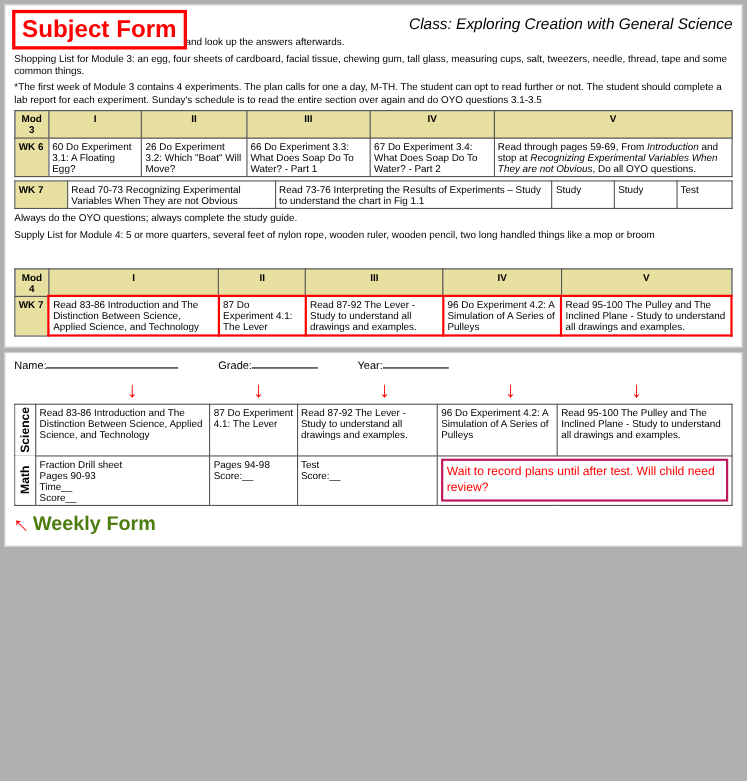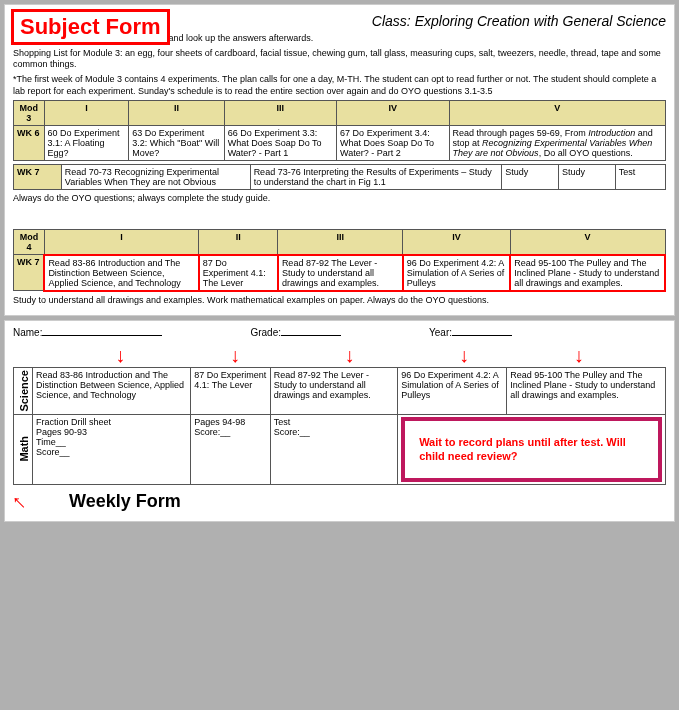--- a/index.html
+++ b/index.html
@@ -160,7 +160,7 @@
         <tr>
           <td class="wk-cell">WK 6</td>
           <td>60 Do Experiment 3.1: A Floating Egg?</td>
-          <td>63 Do Experiment 3.2: Which "Boat" Will Move?</td>
+          <td>26 Do Experiment 3.2: Which "Boat" Will Move?</td>
           <td>66 Do Experiment 3.3: What Does Soap Do To Water? - Part 1</td>
           <td>67 Do Experiment 3.4: What Does Soap Do To Water? - Part 2</td>
           <td>Read through pages 59-69, From <span class="italic">Introduction</span> and stop at <span class="italic">Recognizing Experimental Variables When They are not Obvious</span>, Do all OYO questions.</td>

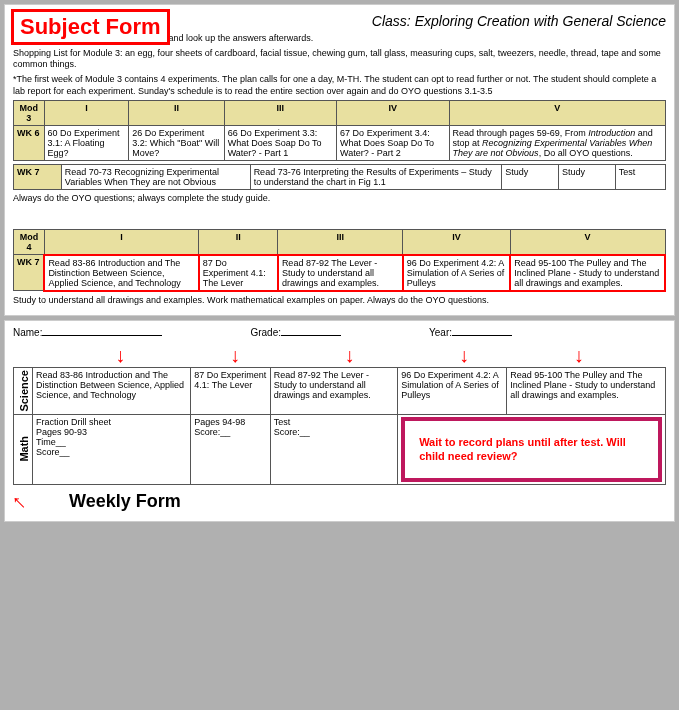--- a/index.html
+++ b/index.html
@@ -182,6 +182,9 @@
     </table>
 
     <div class="instructions">Always do the OYO questions; always complete the study guide.</div>
+    <div class="instructions">
+      <span class="bold">Supply List for Module 4:</span> 5 or more quarters, several feet of nylon rope, wooden ruler, wooden pencil, two long handled things like a mop or broom
+    </div>
 
     <div style="position:relative;margin-top:24px;">
       <table class="schedule-table">

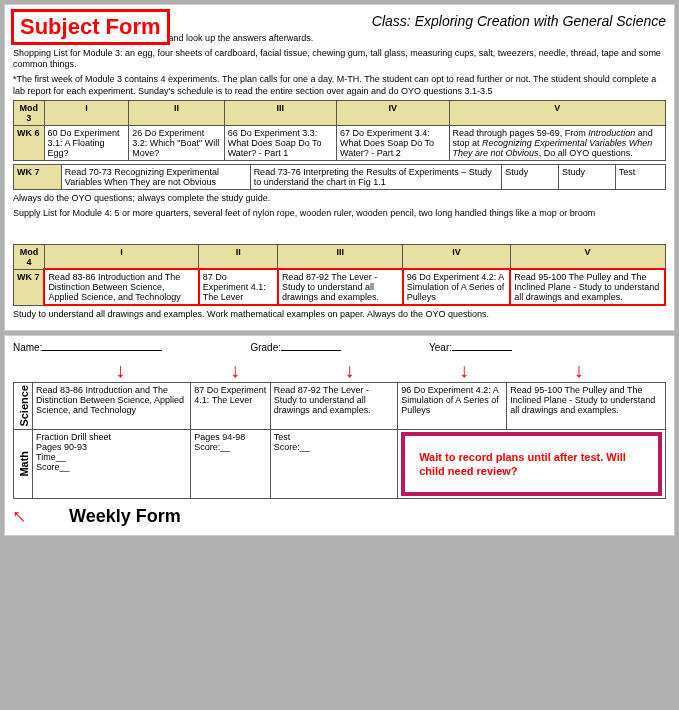--- a/index.html
+++ b/index.html
@@ -211,7 +211,6 @@
       </table>
     </div>
 
-    <div class="instructions">Study to understand all drawings and examples. Work mathematical examples on paper. Always do the OYO questions.</div>
   </div>
 
   <div class="weekly-form-panel">

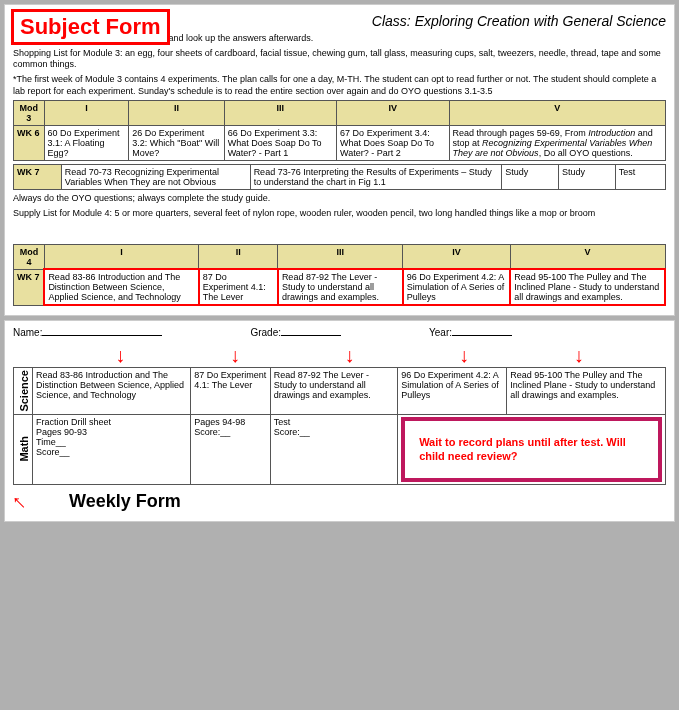--- a/index.html
+++ b/index.html
@@ -80,7 +80,7 @@
       font-size: 10px;
       margin-bottom: 6px;
       display: flex;
-      gap: 88px;
+      gap: 36px;
     }
     .name-underline {
       display: inline-block;

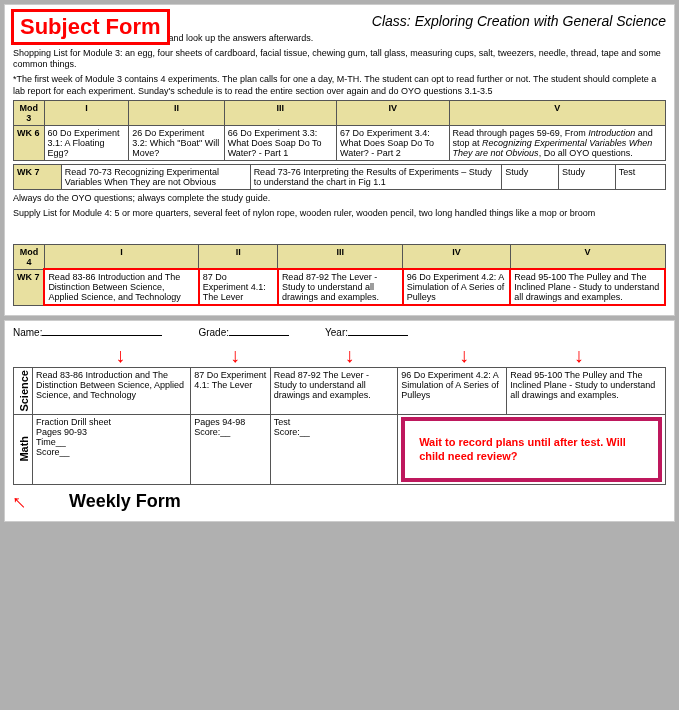--- a/index.html
+++ b/index.html
@@ -114,10 +114,10 @@
       margin-left: 39px;
     }
     .wait-box {
-      border: 4px solid #be185d;
-      padding: 14px;
+      border: 2px solid #be185d;
+      padding: 3px;
       font-size: 11px;
-      font-weight: bold;
+      font-weight: normal;
       color: red;
       line-height: 1.3;
     }

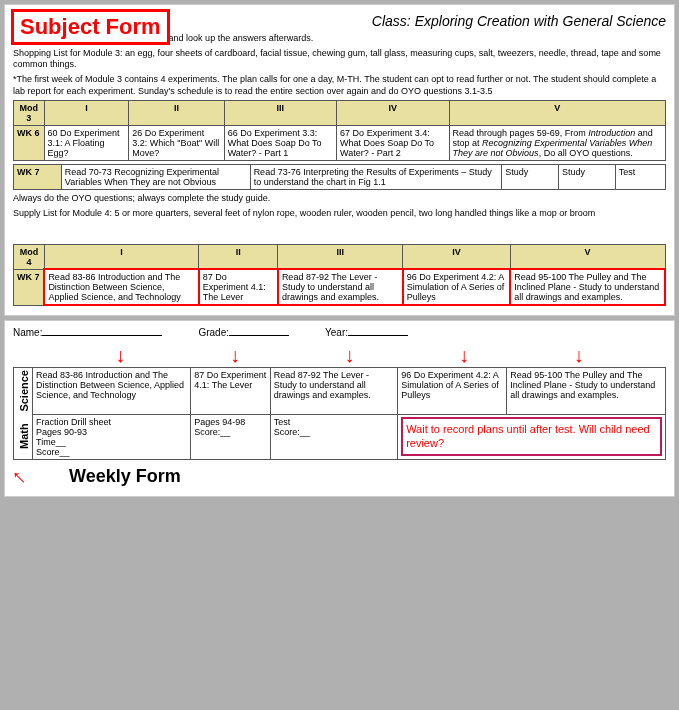--- a/index.html
+++ b/index.html
@@ -107,11 +107,10 @@
       background: white;
     }
     .weekly-form-title {
-      color: #000000;
+      color: #4d7c0f;
       font-size: 18px;
       font-weight: bold;
       display: inline-block;
-      margin-left: 39px;
     }
     .wait-box {
       border: 2px solid #be185d;

